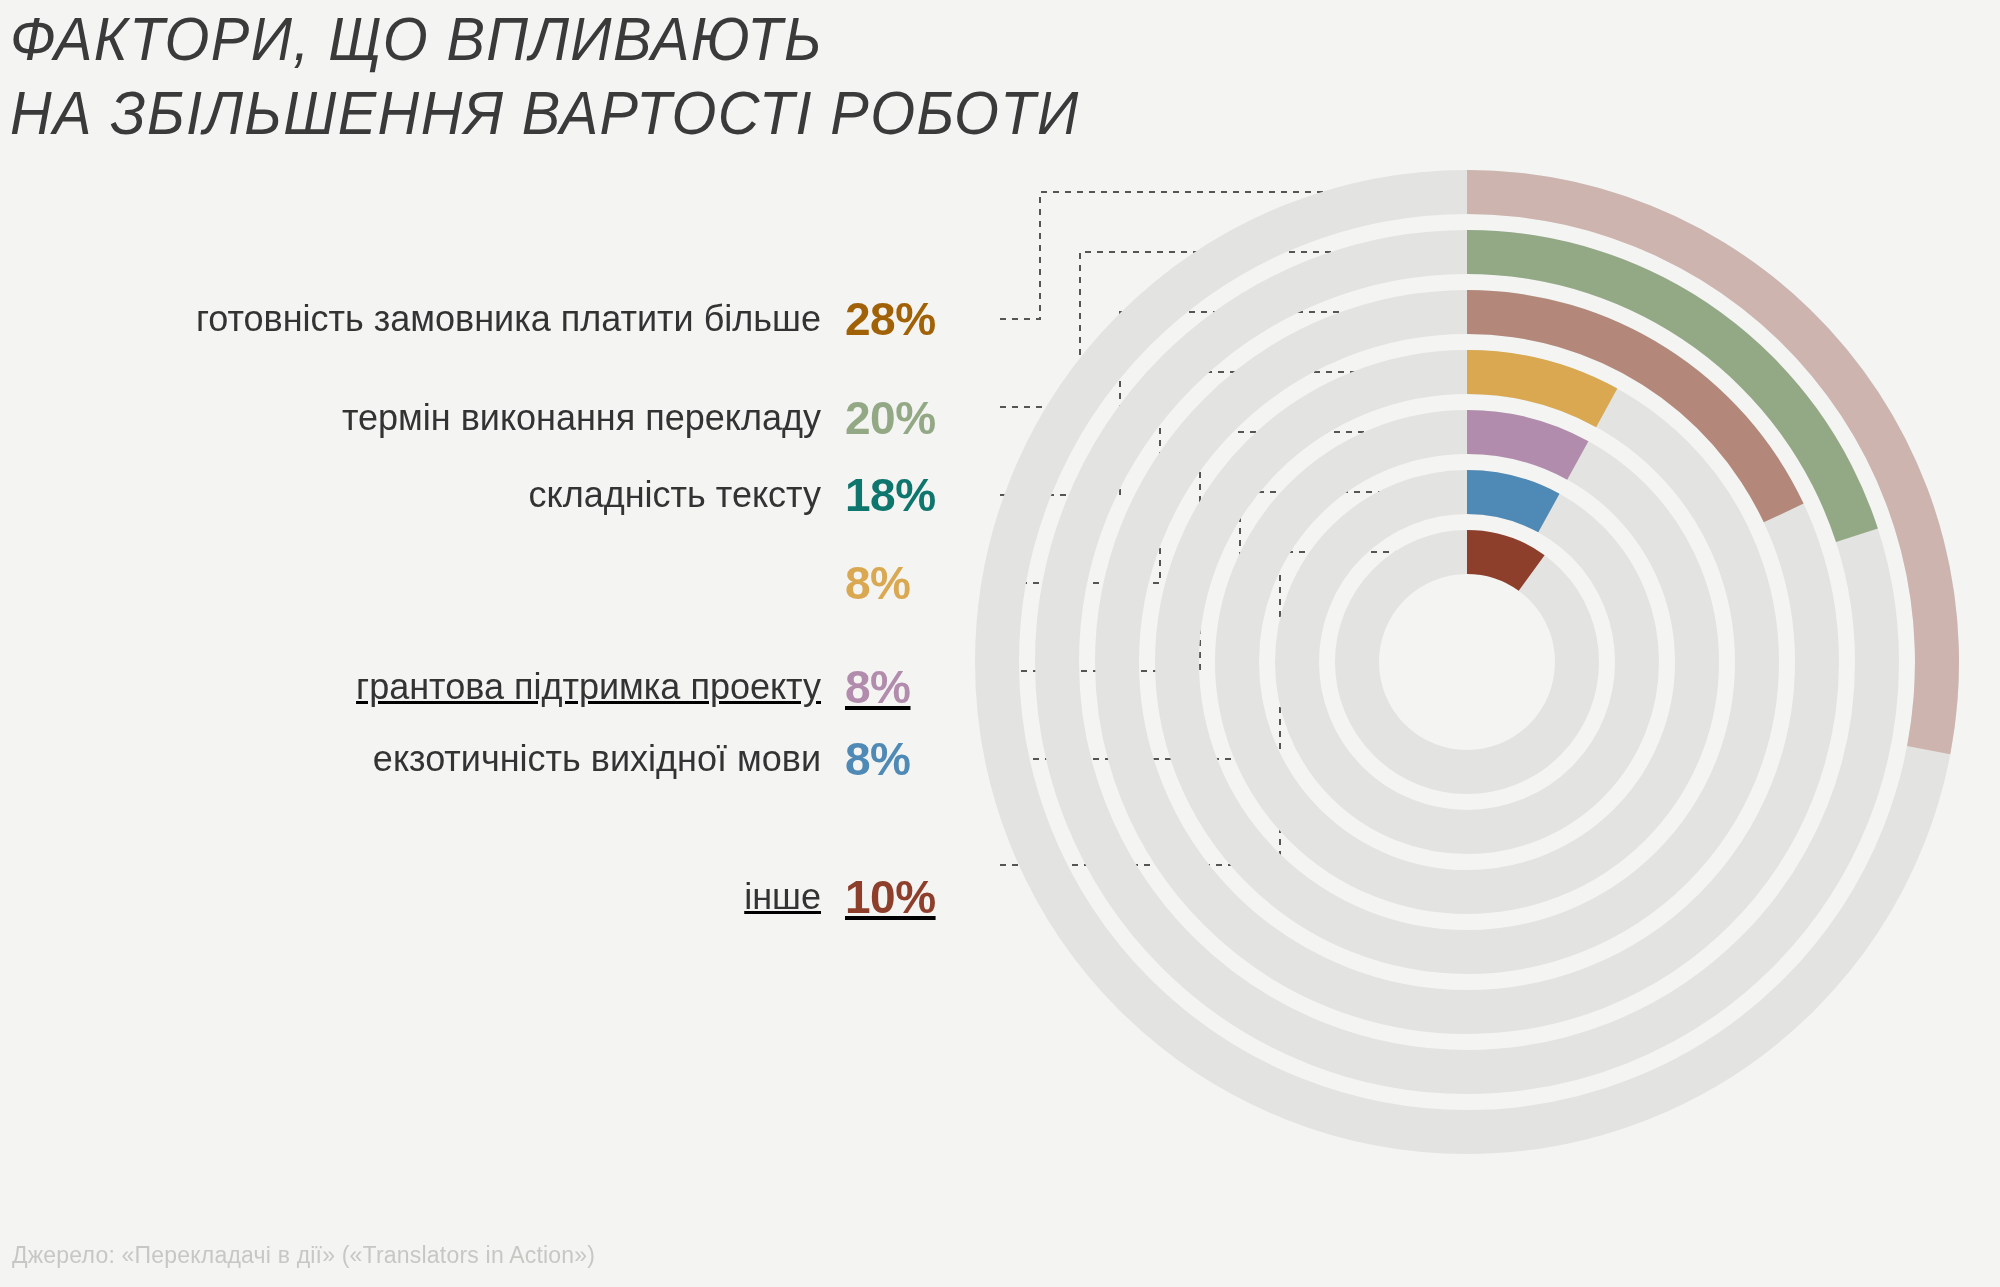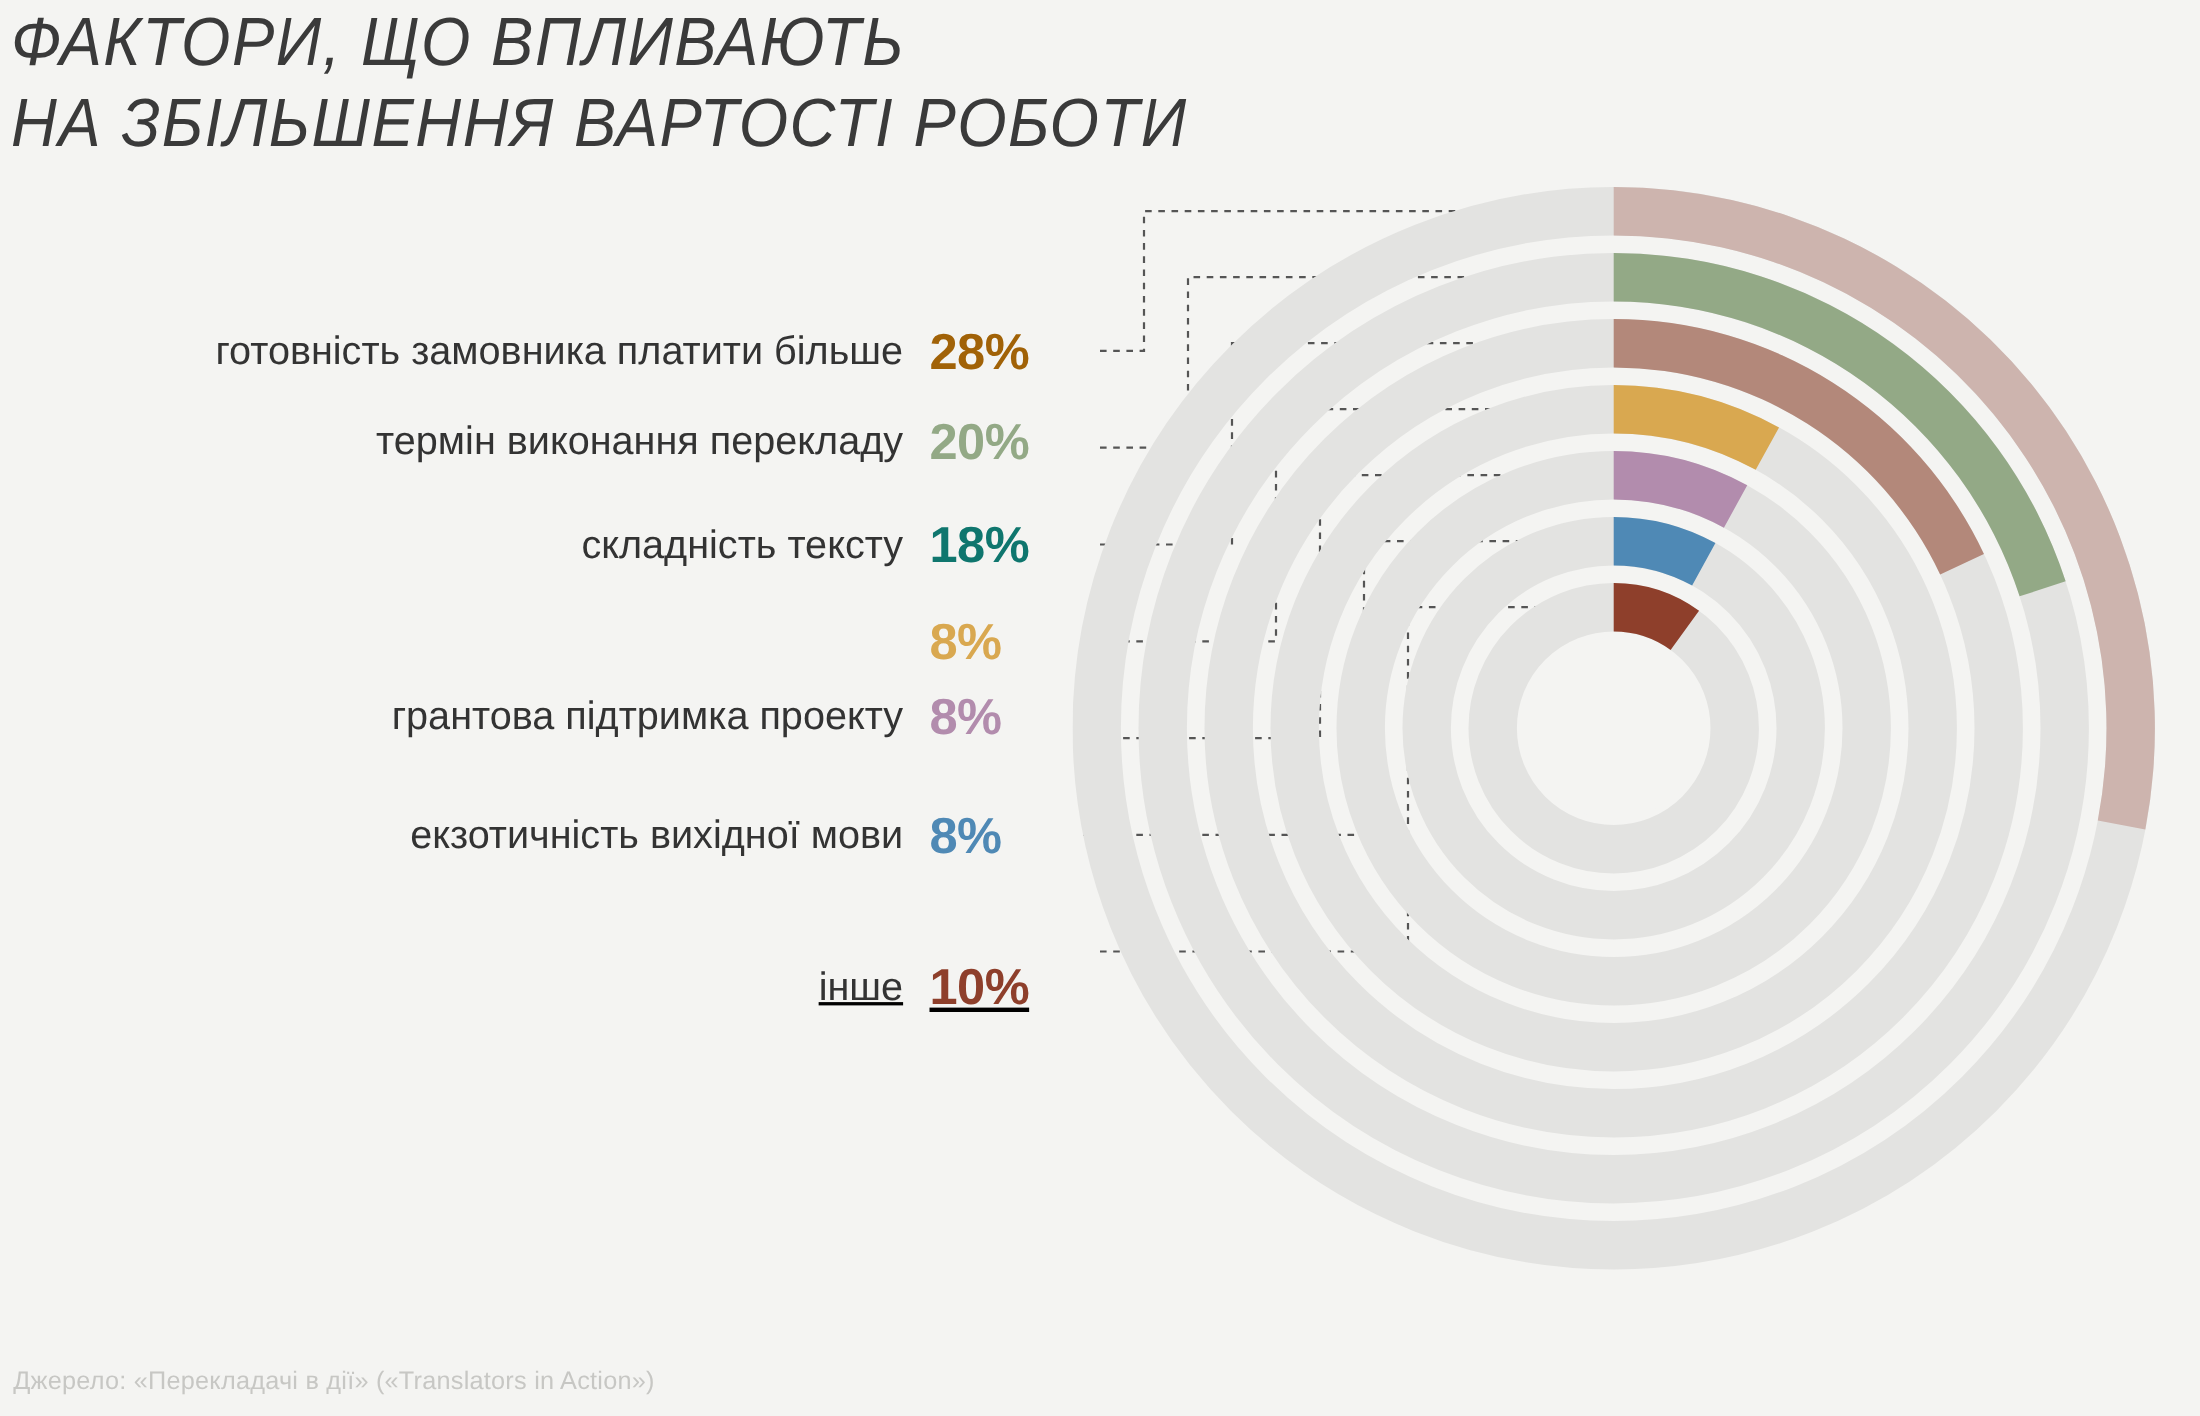--- a/index.html
+++ b/index.html
@@ -123,7 +123,7 @@
       <span class="legend-label">готовність замовника платити більше</span>
       <span class="legend-pct" style="color: #a16207;">28%</span>
     </div>
-    <div class="legend-row" style="top: 104px;">
+    <div class="legend-row" style="top: 121px;">
       <span class="legend-label">термін виконання перекладу</span>
       <span class="legend-pct" style="color: rgb(147, 169, 134);">20%</span>
     </div>

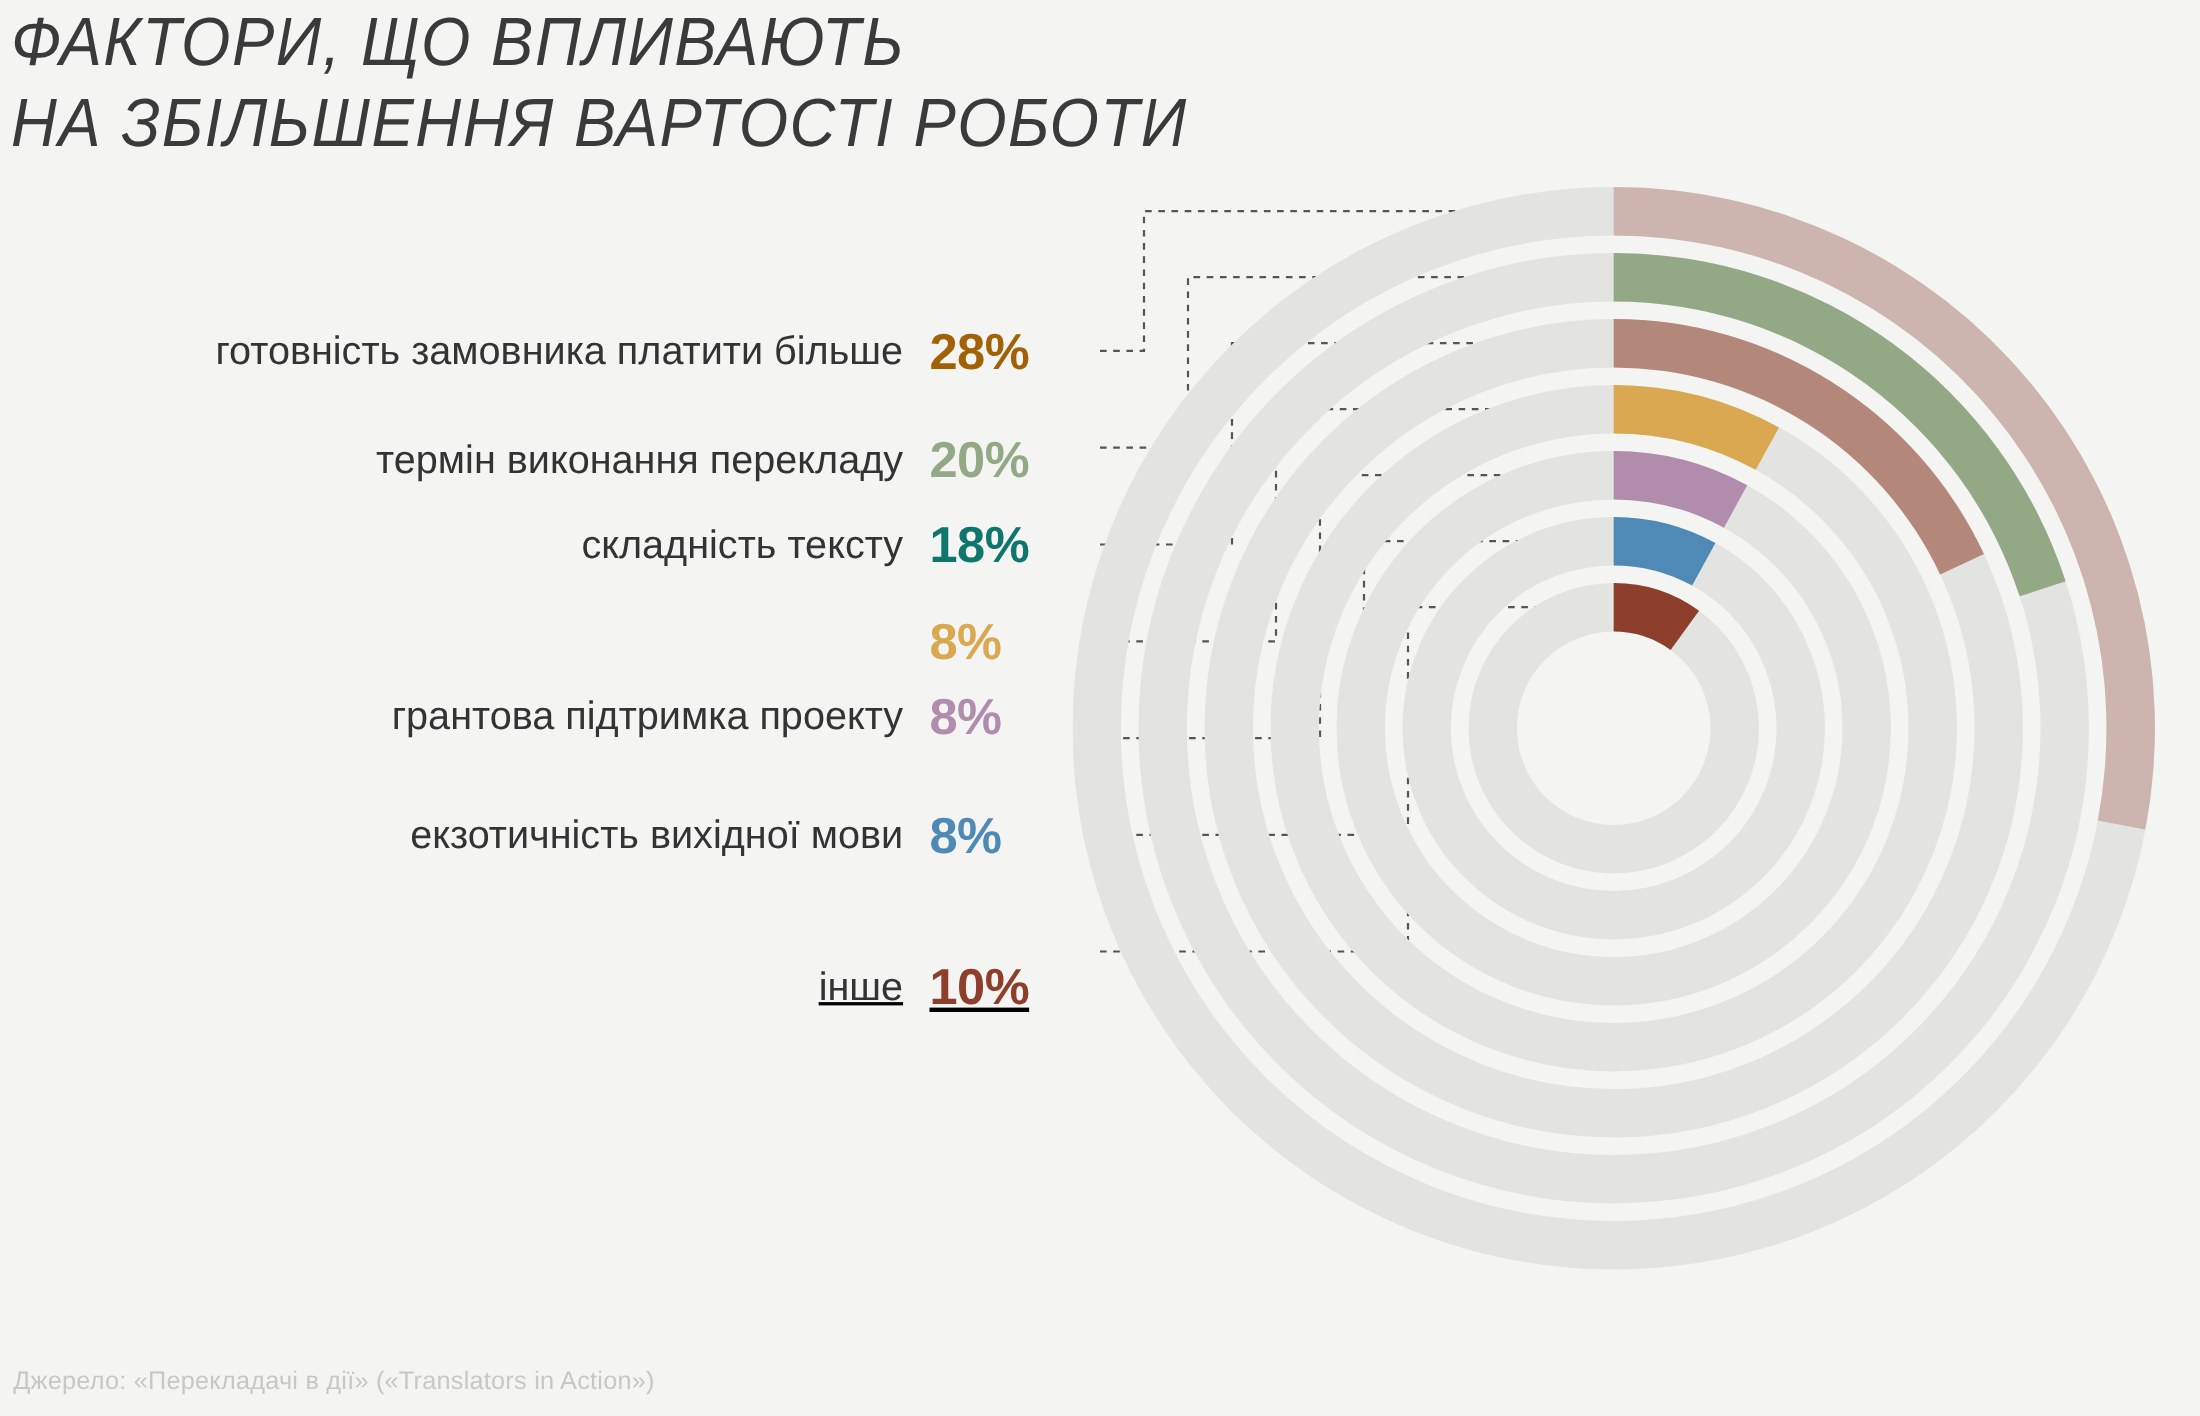--- a/index.html
+++ b/index.html
@@ -134,7 +134,7 @@
     <div class="legend-row" style="top: 286px;">
       <span class="legend-pct" style="color: rgb(217, 168, 80);">8%</span>
     </div>
-    <div class="legend-row" style="top: 354px;">
+    <div class="legend-row" style="top: 390px; text-decoration: underline;">
       <span class="legend-label">грантова підтримка проекту</span>
       <span class="legend-pct" style="color: rgb(178, 140, 173);">8%</span>
     </div>

